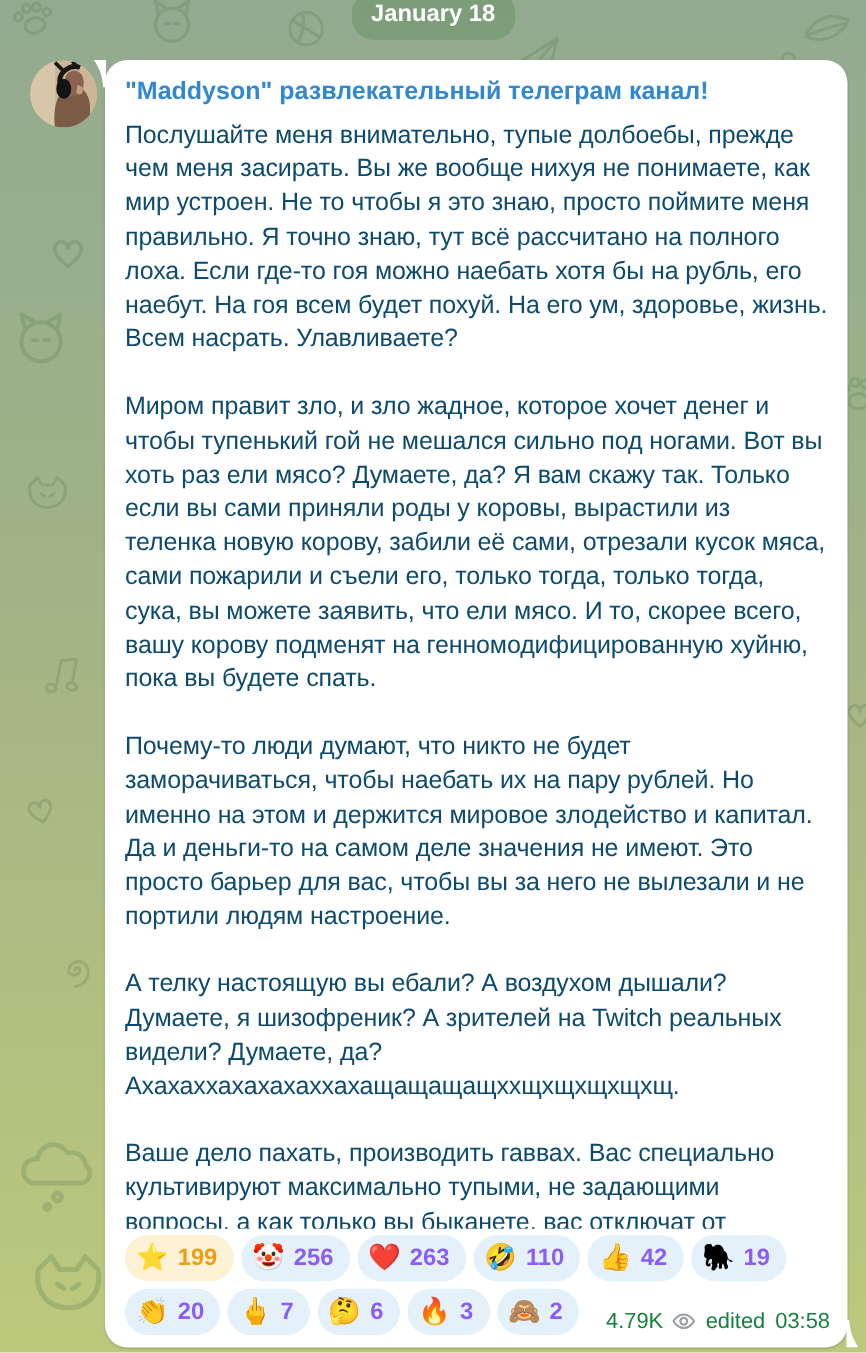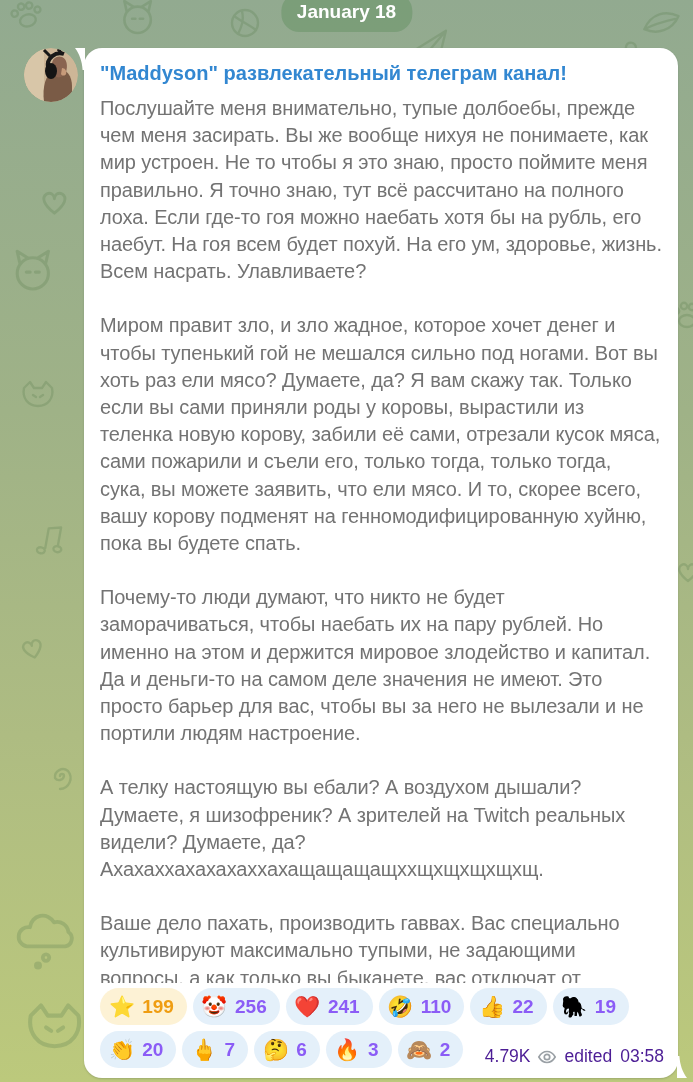--- a/index.html
+++ b/index.html
@@ -39,7 +39,7 @@
   }
   .msg-text{height:888px;overflow:hidden;}
   .msg-text p{
-    margin:0 0 27px 0;font-size:20px;line-height:27.2px;color:#737373;letter-spacing:-.1px;
+    margin:0 0 27px 0;font-size:20px;line-height:27.2px;color:#0c4a6e;letter-spacing:-.1px;
   }
   .msg-text p:last-child{margin-bottom:0;}
 

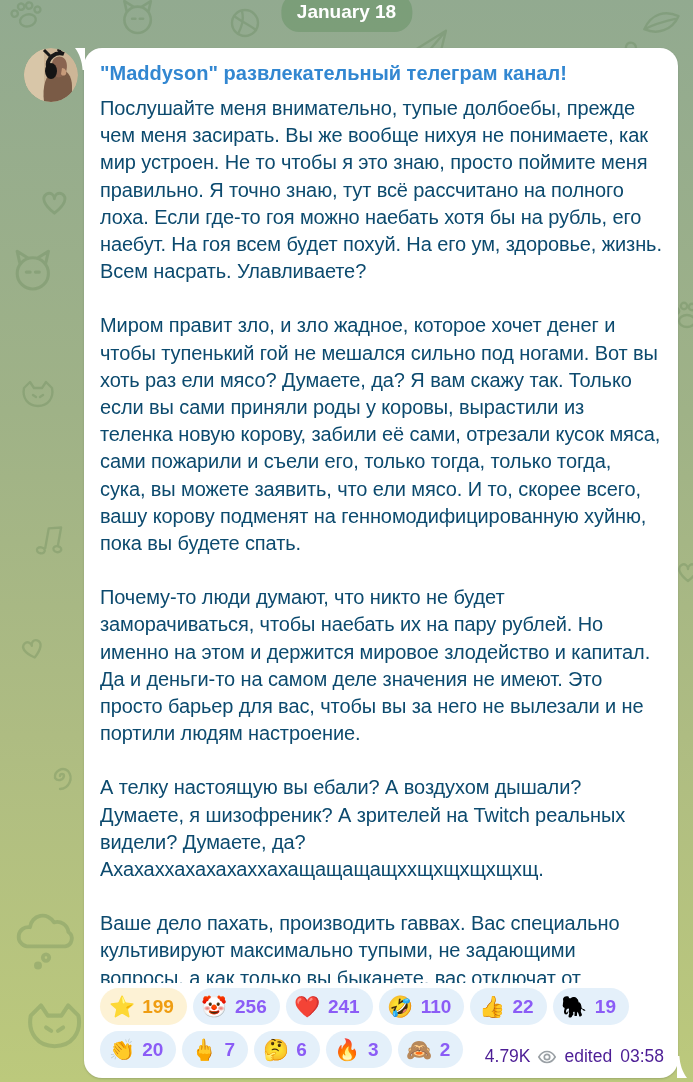--- a/index.html
+++ b/index.html
@@ -191,7 +191,7 @@
       </div>
       <div class="pill">
         <span class="emoji">❤️</span>
-        <span class="count">241</span>
+        <span class="count">263</span>
       </div>
       <div class="pill">
         <span class="emoji">🤣</span>

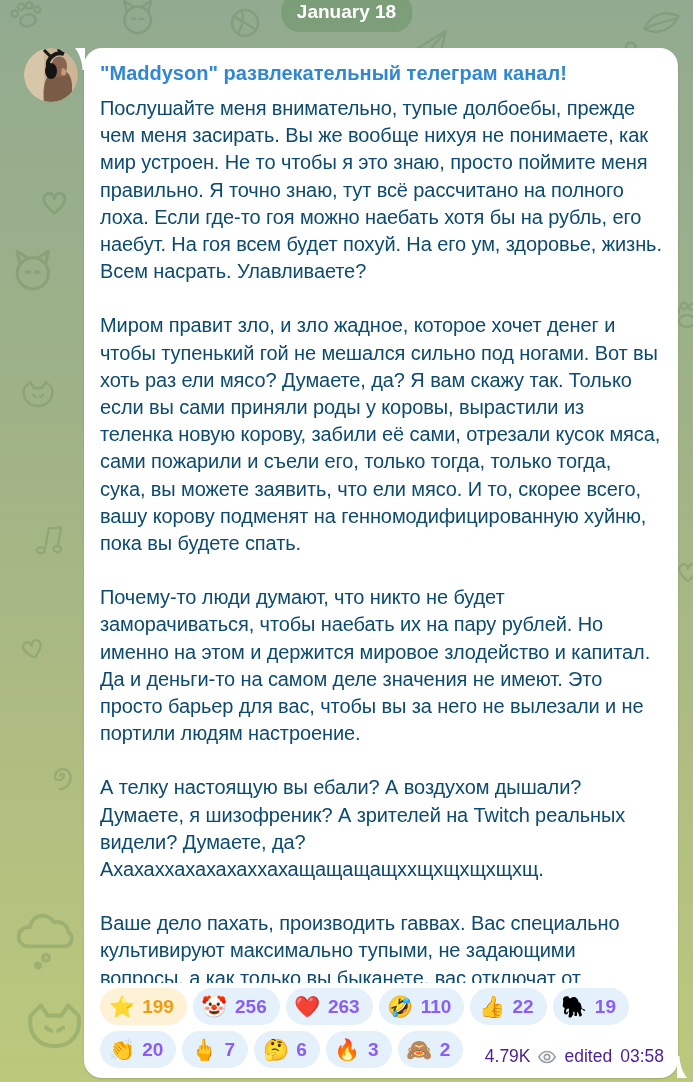--- a/index.html
+++ b/index.html
@@ -199,7 +199,7 @@
       </div>
       <div class="pill">
         <span class="emoji">👍</span>
-        <span class="count">22</span>
+        <span class="count">42</span>
       </div>
       <div class="pill">
         <span class="emoji black">🐘</span>

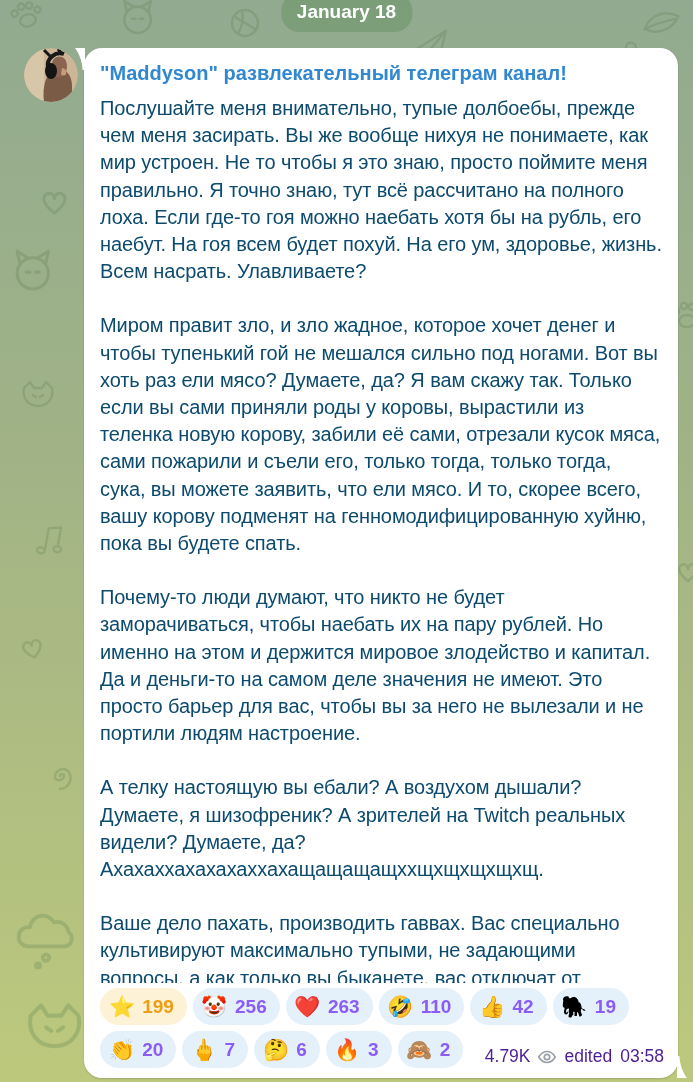--- a/index.html
+++ b/index.html
@@ -57,7 +57,7 @@
   .emoji.black{filter:brightness(0) saturate(0);}
 
   .meta{
-    margin-left:auto;display:flex;align-items:center;color:#4c1d95;font-size:17.5px;
+    margin-left:auto;display:flex;align-items:center;color:#15803d;font-size:17.5px;
     gap:8px;white-space:nowrap;padding-top:14px;
   }
   .meta .views{margin-right:-2px;}

